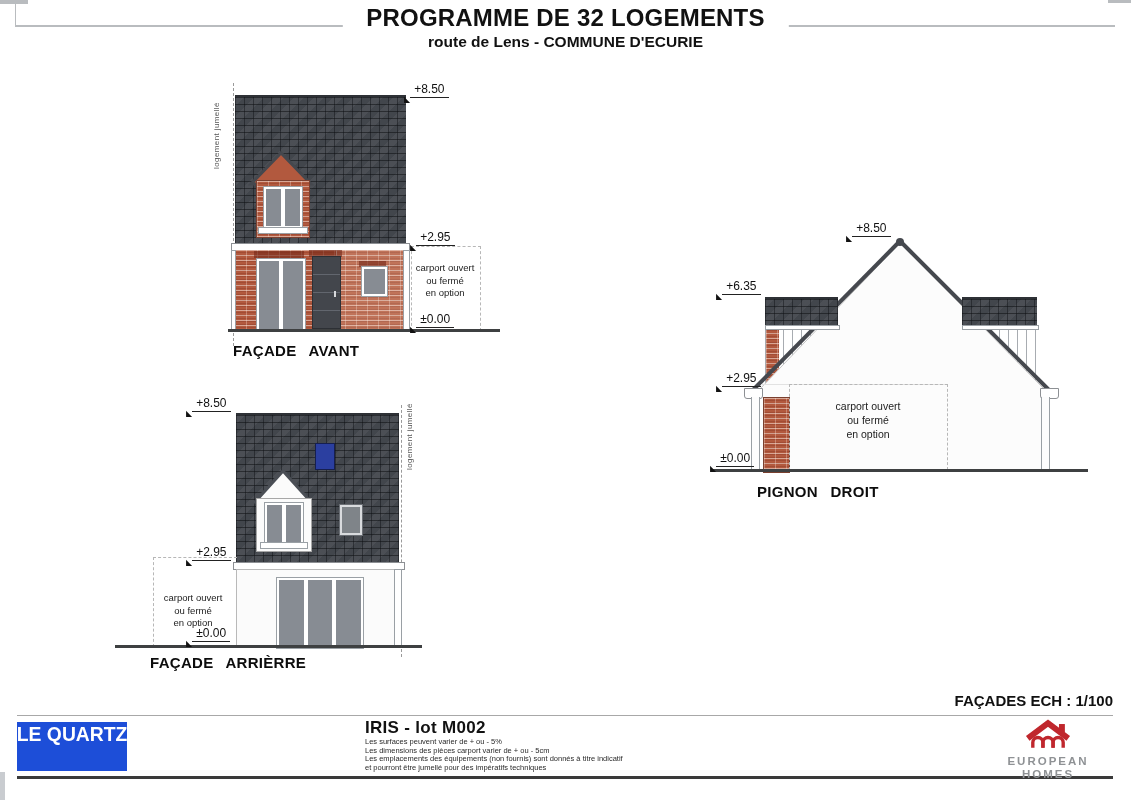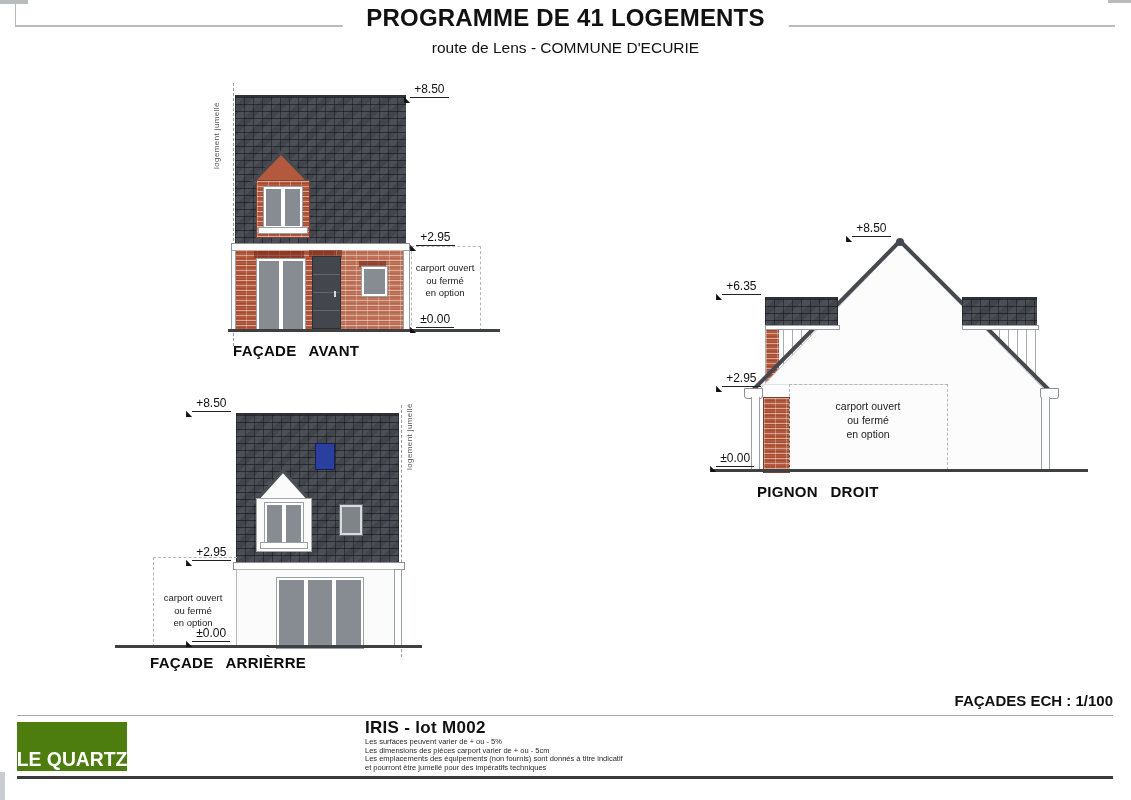--- a/index.html
+++ b/index.html
@@ -82,7 +82,7 @@
   <div class="frame-line" style="left:0;top:772px;width:5px;height:28px;background:#c9ccd0"></div>
 
   <div class="title-box">
-    <div class="title-main">PROGRAMME DE 41 LOGEMENTS</div>
+    <div class="title-main">PROGRAMME DE 32 LOGEMENTS</div>
     <div class="title-sub">route de Lens - COMMUNE D'ECURIE</div>
   </div>
 

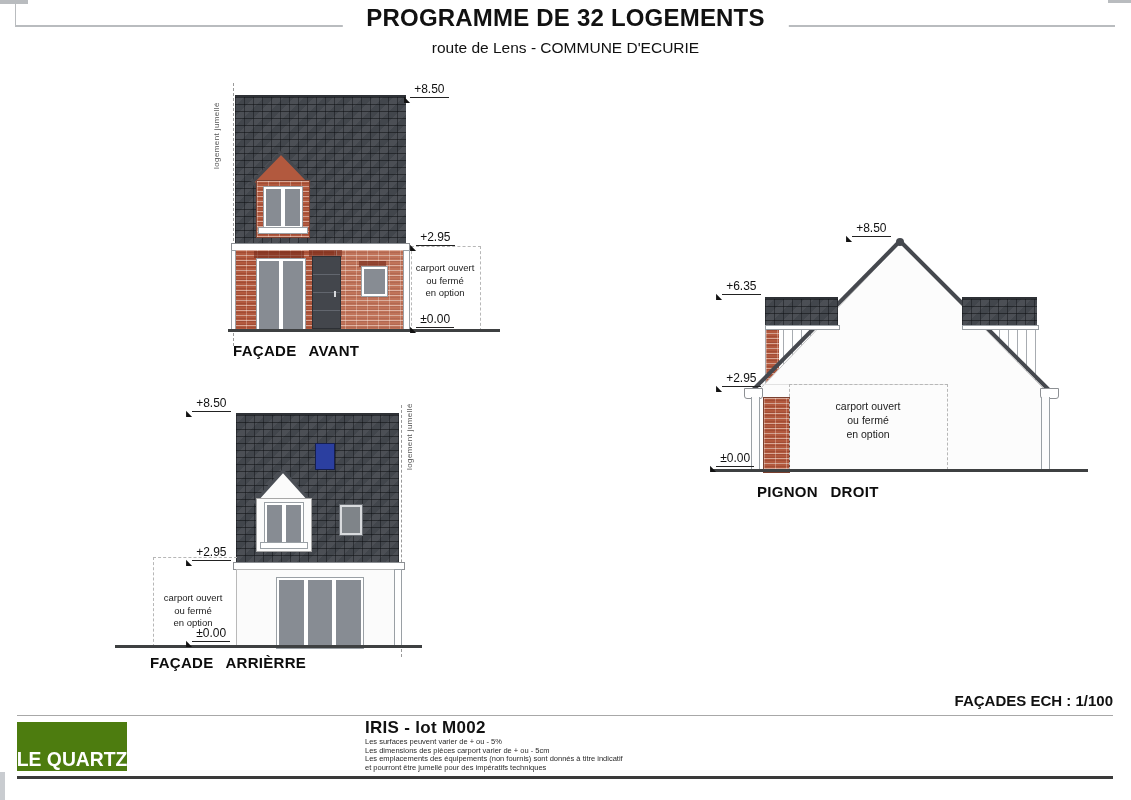--- a/index.html
+++ b/index.html
@@ -12,7 +12,7 @@
   .title-box{position:absolute;left:50%;top:4px;transform:translateX(-50%);
              background:#fff;padding:0 24px;text-align:center;z-index:3;}
   .title-main{font-size:24px;font-weight:bold;letter-spacing:.2px;white-space:nowrap;}
-  .title-sub{font-size:15.5px;font-weight:normal;margin-top:7px;white-space:nowrap;}
+  .title-sub{font-size:15.5px;font-weight:bold;margin-top:1px;white-space:nowrap;}
 
   
   .tiles{position:absolute;background-color:#42464c;border-top:2px solid #2e3136;

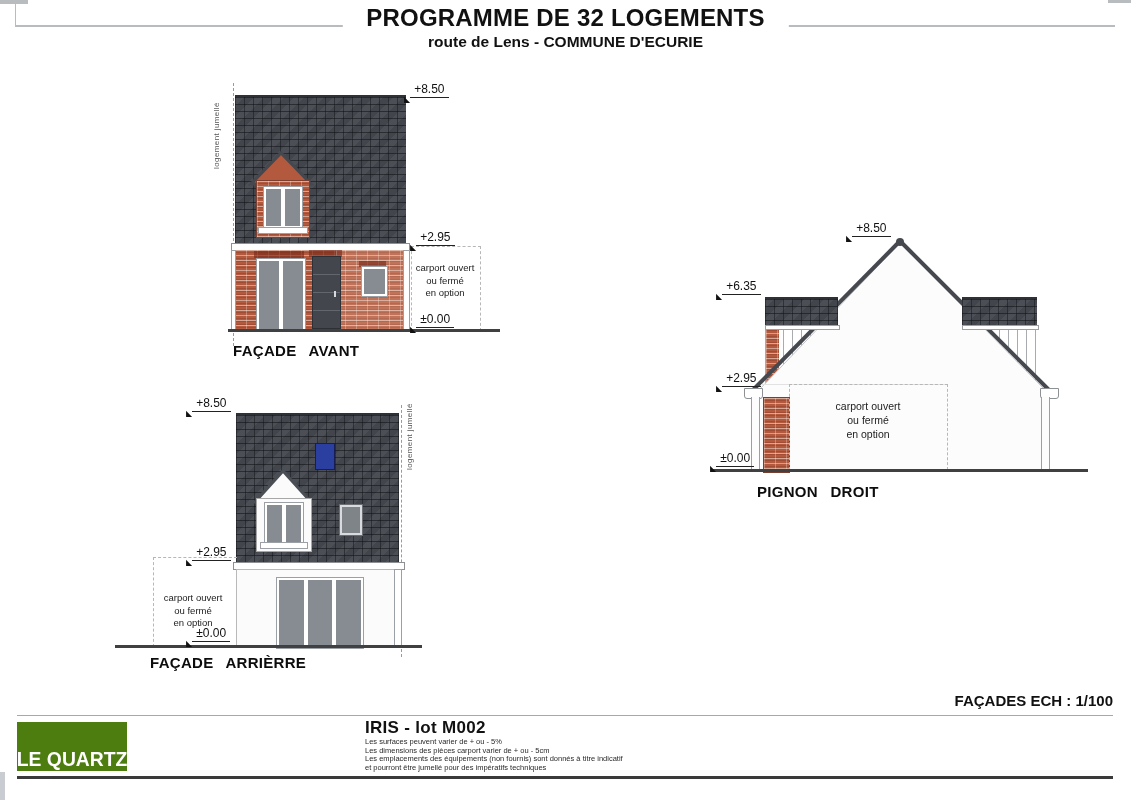--- a/index.html
+++ b/index.html
@@ -61,8 +61,8 @@
   
   .scale-note{position:absolute;left:860px;top:692px;width:253px;text-align:right;
        font-size:15px;font-weight:bold;}
-  .lq-box{position:absolute;left:17px;top:722px;width:110px;height:49px;background:#4d7c0f;
-       display:flex;align-items:flex-end;justify-content:center;}
+  .lq-box{position:absolute;left:17px;top:722px;width:110px;height:49px;background:#1d4ed8;
+       display:flex;align-items:flex-start;justify-content:center;}
   .lq-text{color:#fff;font-weight:bold;font-size:21px;transform:scaleX(.92);white-space:nowrap;}
   .footer-center{position:absolute;left:365px;top:718px;width:400px;text-align:left;}
   .lot-title{font-size:17px;font-weight:bold;letter-spacing:.3px;}

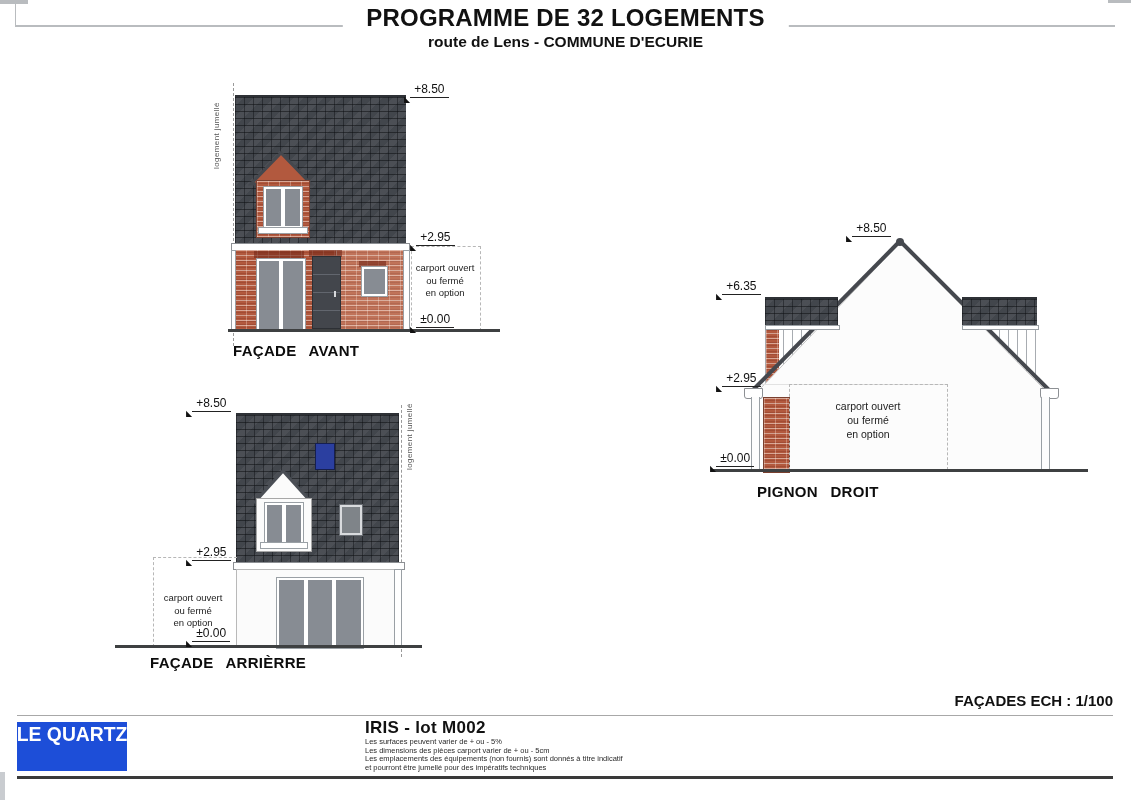--- a/index.html
+++ b/index.html
@@ -240,6 +240,17 @@
 
   <div class="frame-line" style="left:17px;top:776px;width:1096px;height:3px;background:#3a3a3a"></div>
 
+  <div class="eh-block">
+    <svg width="54" height="32" viewBox="0 0 64 36">
+      <rect x="45" y="5" width="7" height="10" fill="#c0272d"></rect>
+      <path d="M8,22 L32,4 L56,22" fill="none" stroke="#c0272d" stroke-width="7"></path>
+      <path d="M14,33 L14,27 A6,6 0 0 1 26,27 L26,33" fill="none" stroke="#c0272d" stroke-width="4"></path>
+      <path d="M26,33 L26,27 A6,6 0 0 1 38,27 L38,33" fill="none" stroke="#c0272d" stroke-width="4"></path>
+      <path d="M38,33 L38,27 A6,6 0 0 1 50,27 L50,33" fill="none" stroke="#c0272d" stroke-width="4"></path>
+    </svg>
+    <div class="eh-name">EUROPEAN</div>
+    <div class="eh-name">HOMES</div>
+  </div>
 
 </div>
 

